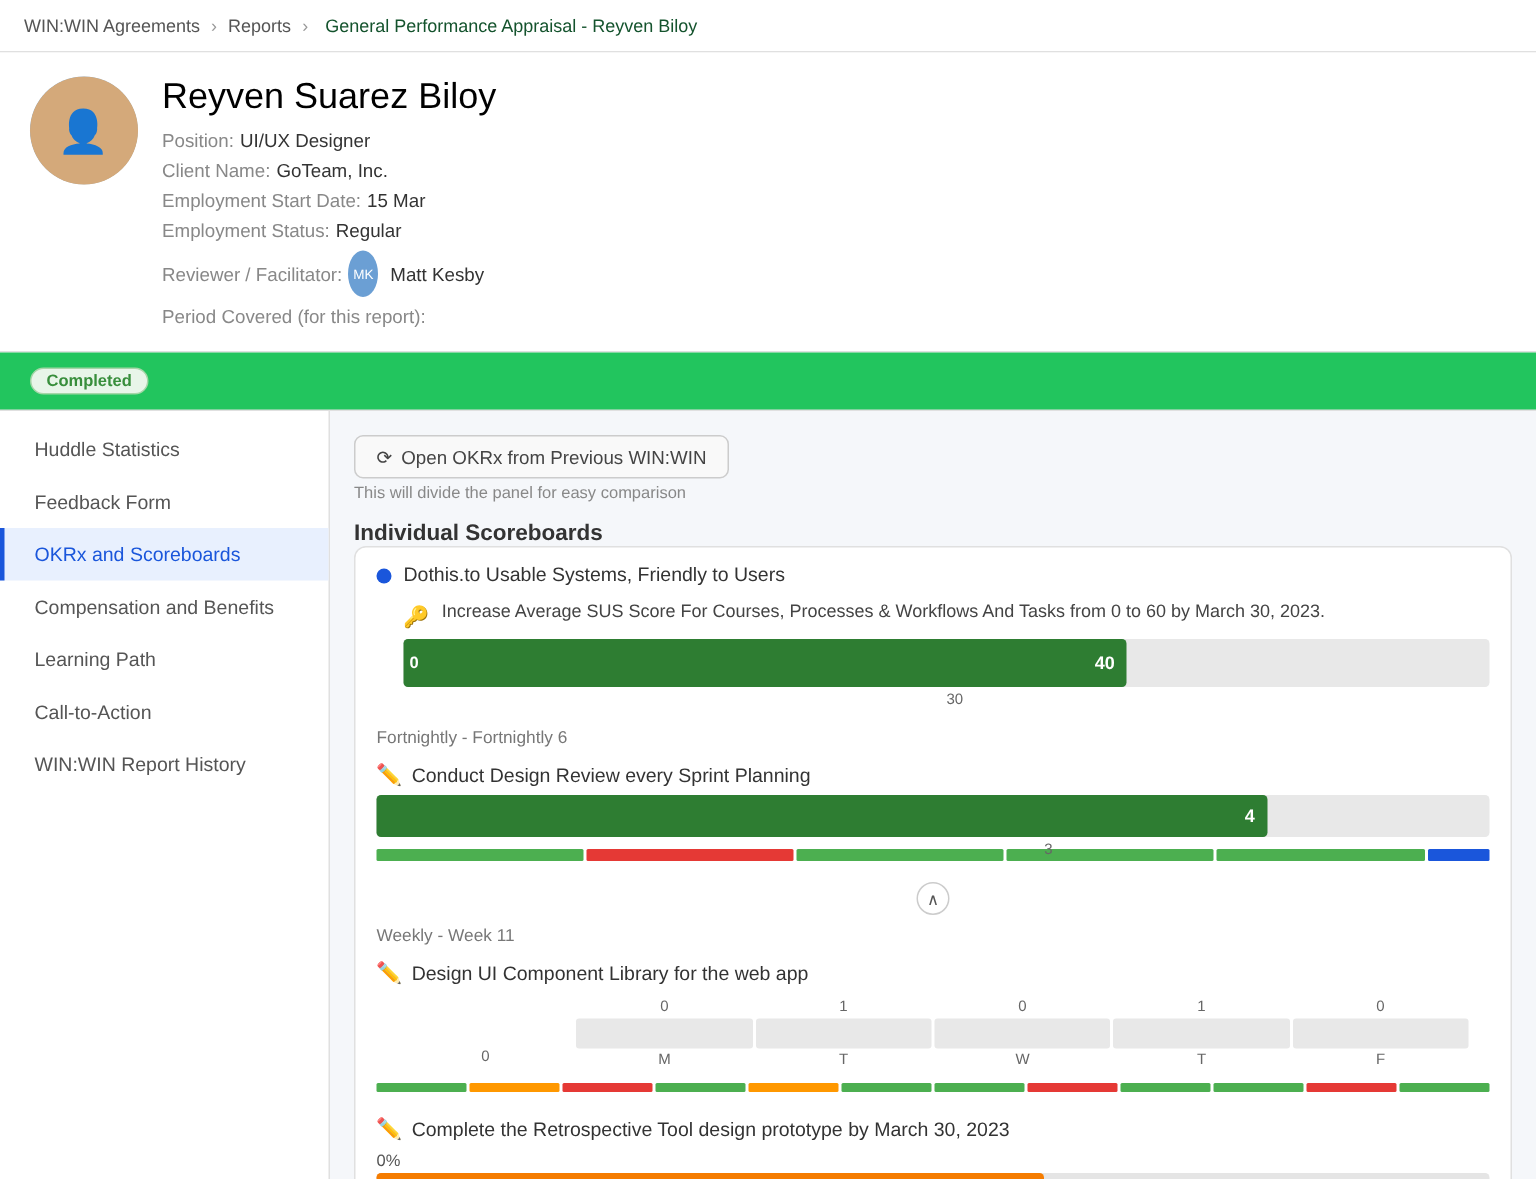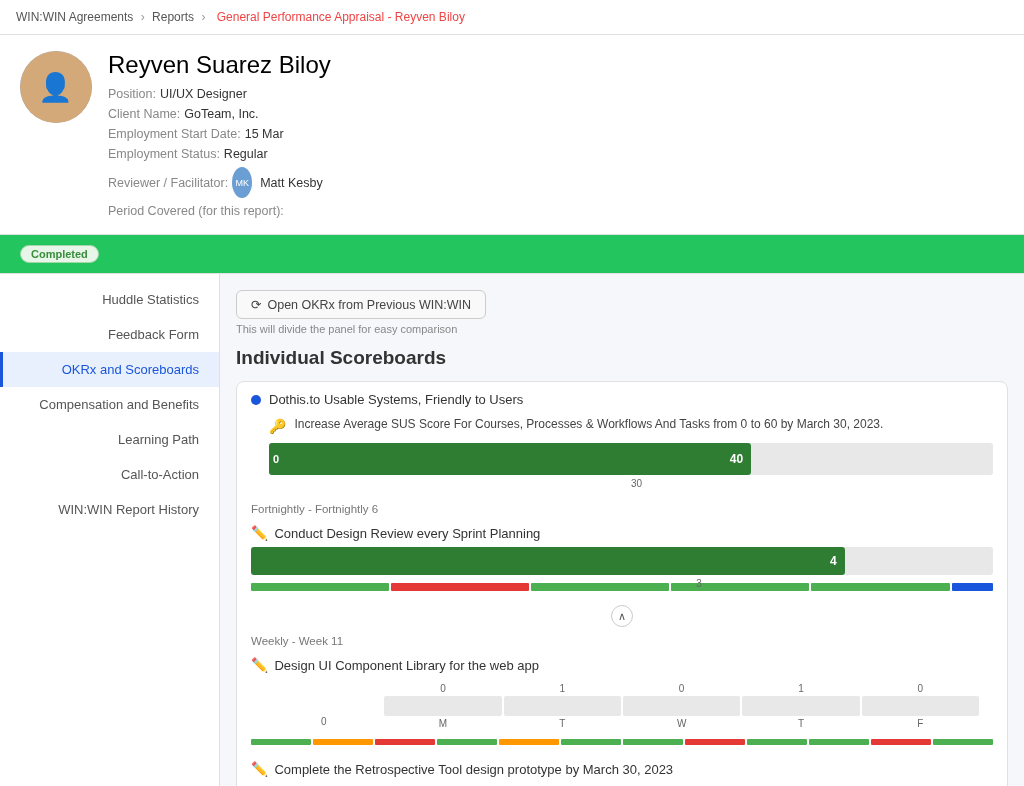--- a/index.html
+++ b/index.html
@@ -8,7 +8,7 @@
     .breadcrumb { padding: 10px 16px; font-size: 12px; color: #666; background: #fff; border-bottom: 1px solid #e0e0e0; }
     .breadcrumb span { color: #999; margin: 0 4px; }
     .breadcrumb a { color: #555; text-decoration: none; }
-    .breadcrumb .current { color: #ef4444; }
+    .breadcrumb .current { color: #14532d; }
 
     .profile-header { background: #fff; padding: 16px 20px; border-bottom: 1px solid #e0e0e0; display: flex; align-items: flex-start; gap: 16px; }
     .avatar-img { width: 72px; height: 72px; border-radius: 50%; background: linear-gradient(135deg, #8aabcc 0%, #c5a882 100%); position: relative; overflow: hidden; }

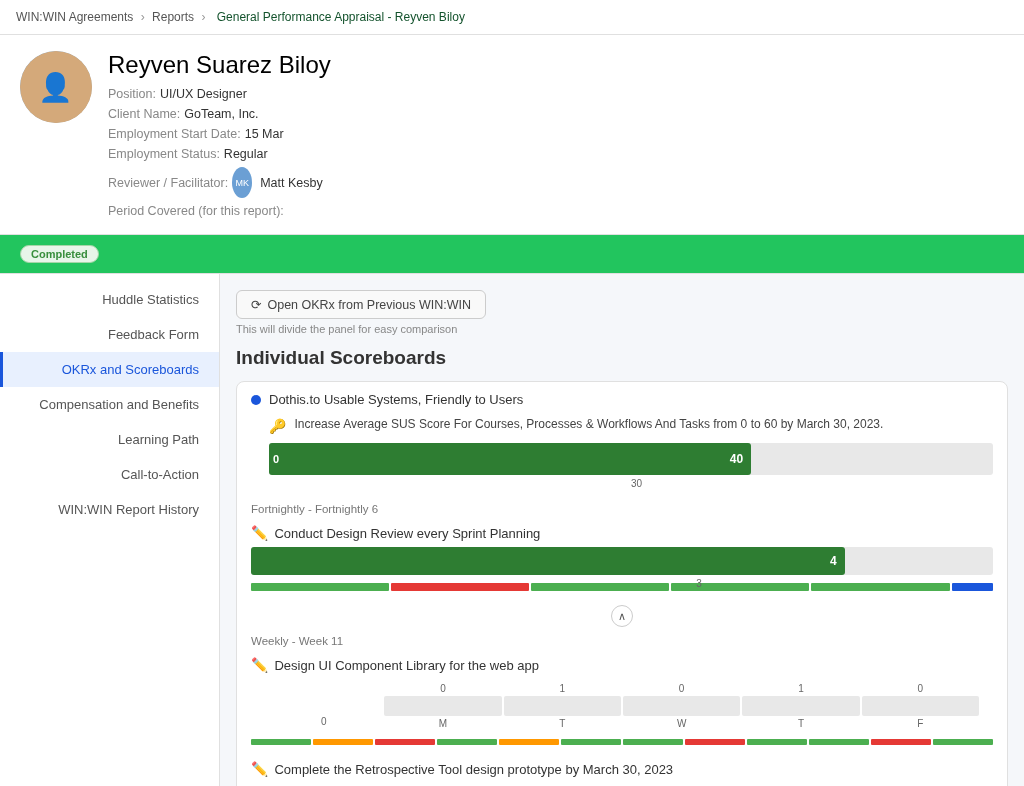--- a/index.html
+++ b/index.html
@@ -29,7 +29,7 @@
     .main-layout { display: flex; min-height: calc(786px - 180px); }
 
     .sidebar { width: 220px; background: #fff; border-right: 1px solid #e0e0e0; padding: 8px 0; flex-shrink: 0; }
-    .sidebar-item { padding: 10px 20px; font-size: 13px; color: #555; cursor: pointer; border-left: 3px solid transparent; text-align: right; }
+    .sidebar-item { padding: 10px 20px; font-size: 13px; color: #555; cursor: pointer; border-left: 3px solid transparent; }
     .sidebar-item.active { background: #e8f0fe; color: #1a56db; border-left: 3px solid #1a56db; font-weight: 500; }
 
     .content-area { flex: 1; background: #f5f7fa; padding: 16px; overflow: hidden; }

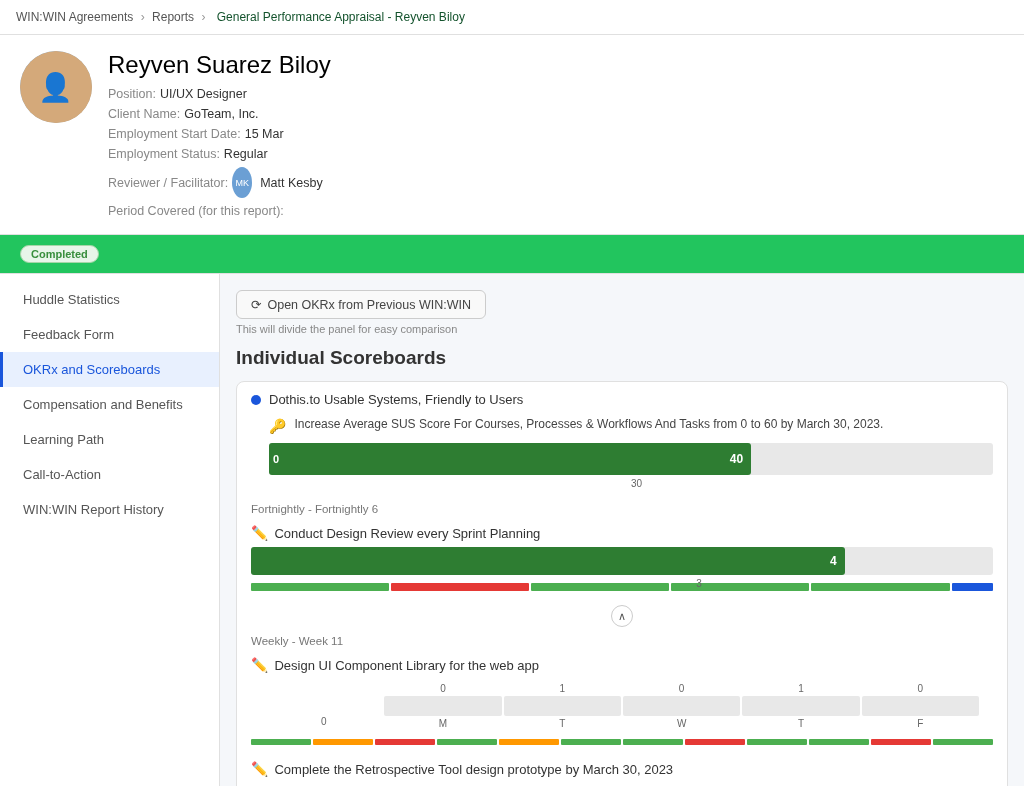--- a/index.html
+++ b/index.html
@@ -37,7 +37,7 @@
     .okr-open-btn { display: inline-flex; align-items: center; gap: 6px; border: 1px solid #ccc; background: #f9f9f9; border-radius: 6px; padding: 6px 14px; font-size: 12.5px; color: #444; cursor: pointer; margin-bottom: 4px; }
     .hint-text { font-size: 11px; color: #888; margin-bottom: 12px; }
 
-    .scoreboards-title { font-size: 19px; font-weight: 600; color: #333; margin-bottom: 12px; }
+    .scoreboards-title { font-size: 15px; font-weight: 600; color: #333; }
 
     .scoreboard-card { background: #fff; border: 1px solid #e0e0e0; border-radius: 8px; margin-bottom: 12px; overflow: hidden; }
 

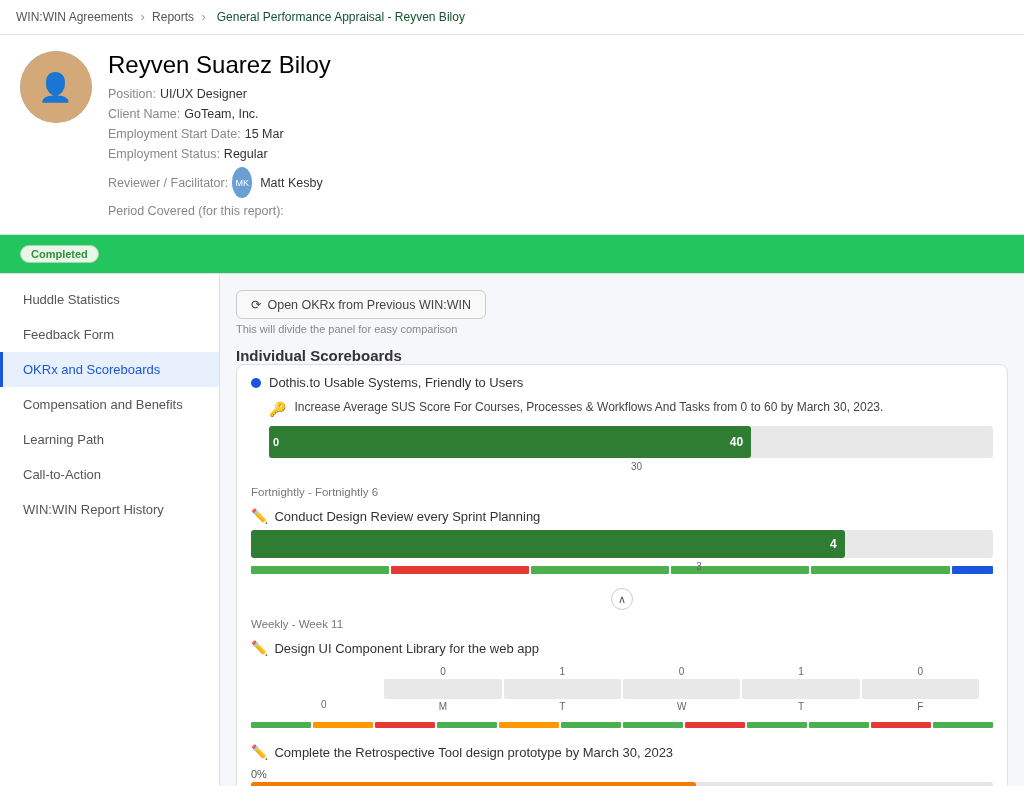--- a/index.html
+++ b/index.html
@@ -41,7 +41,7 @@
 
     .scoreboard-card { background: #fff; border: 1px solid #e0e0e0; border-radius: 8px; margin-bottom: 12px; overflow: hidden; }
 
-    .objective-row { display: flex; align-items: flex-start; padding: 10px 14px 6px; gap: 8px; }
+    .objective-row { display: flex; align-items: center; padding: 10px 14px 6px; gap: 8px; }
     .dot-blue { width: 10px; height: 10px; background: #1a56db; border-radius: 50%; margin-top: 3px; flex-shrink: 0; }
     .dot-key { color: #f0a500; font-size: 14px; margin-top: 1px; flex-shrink: 0; }
     .objective-text { font-size: 13px; color: #333; font-weight: 500; }

